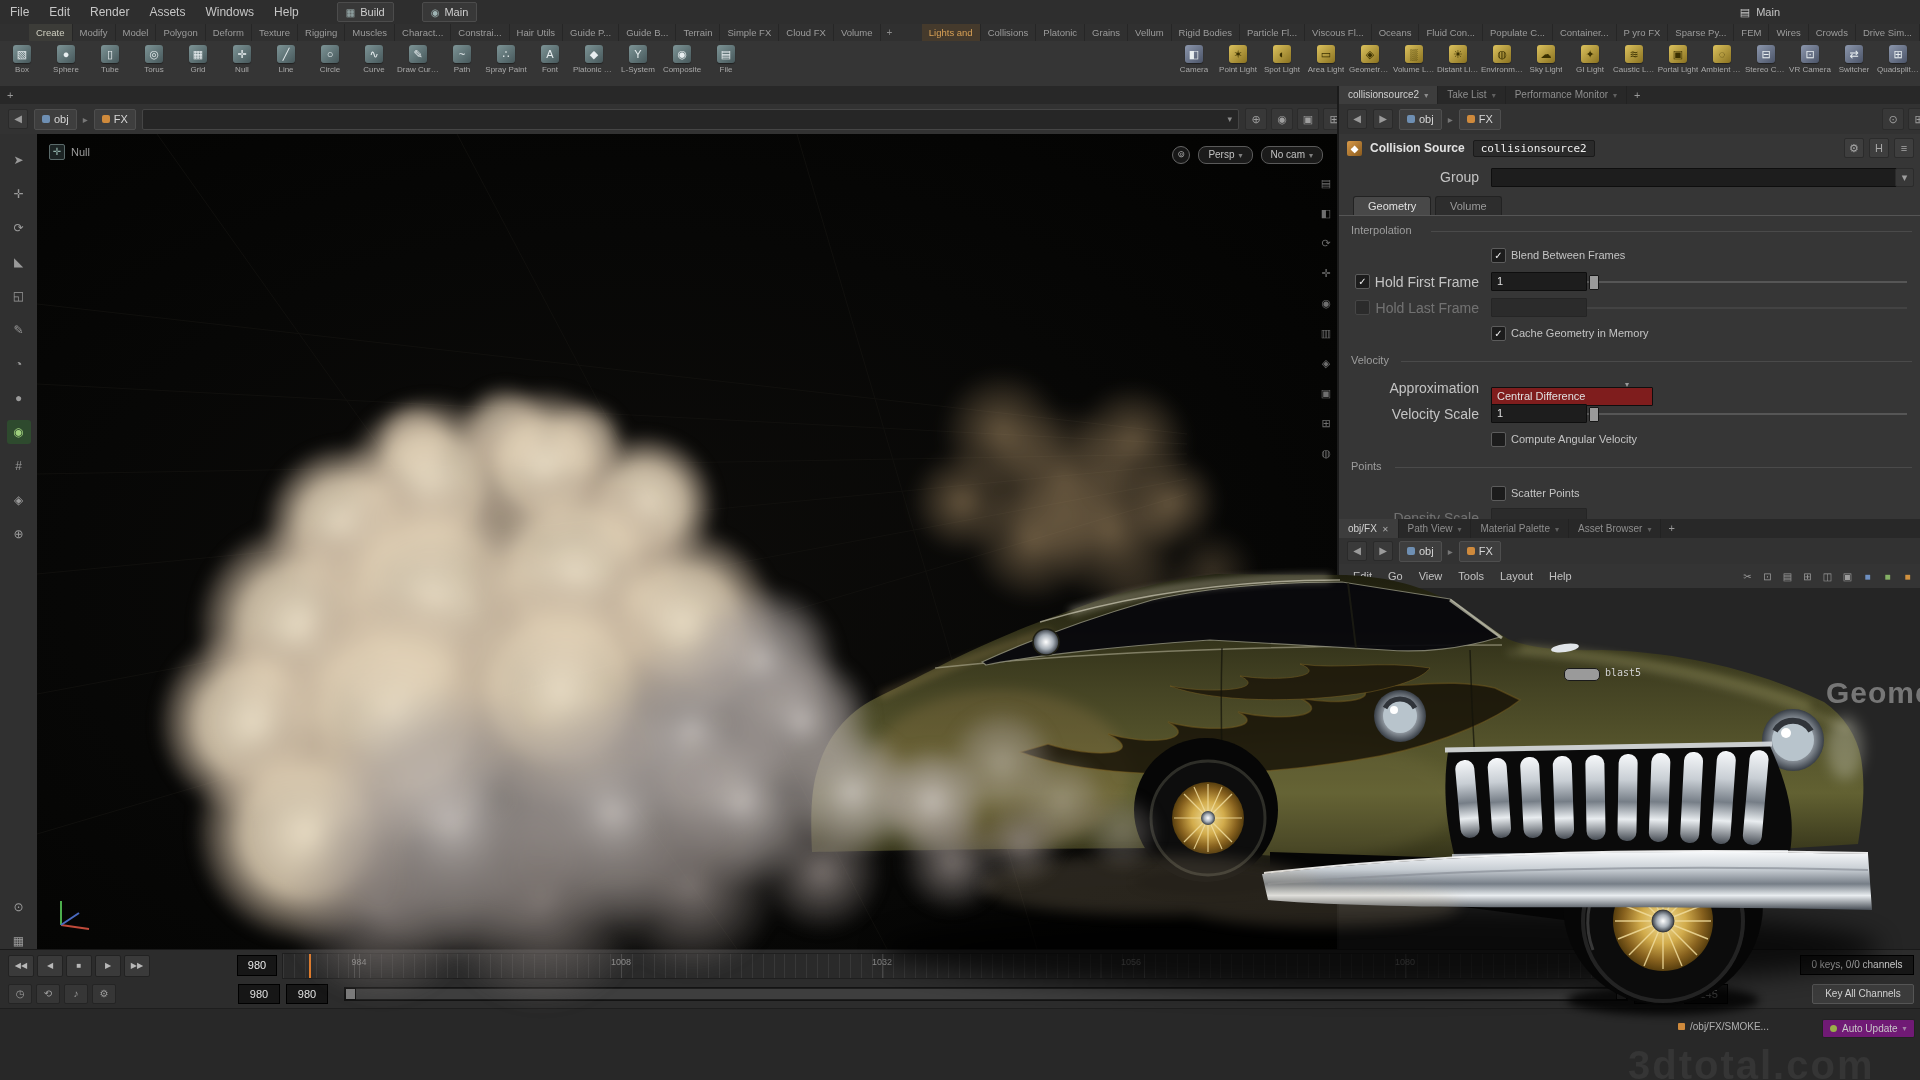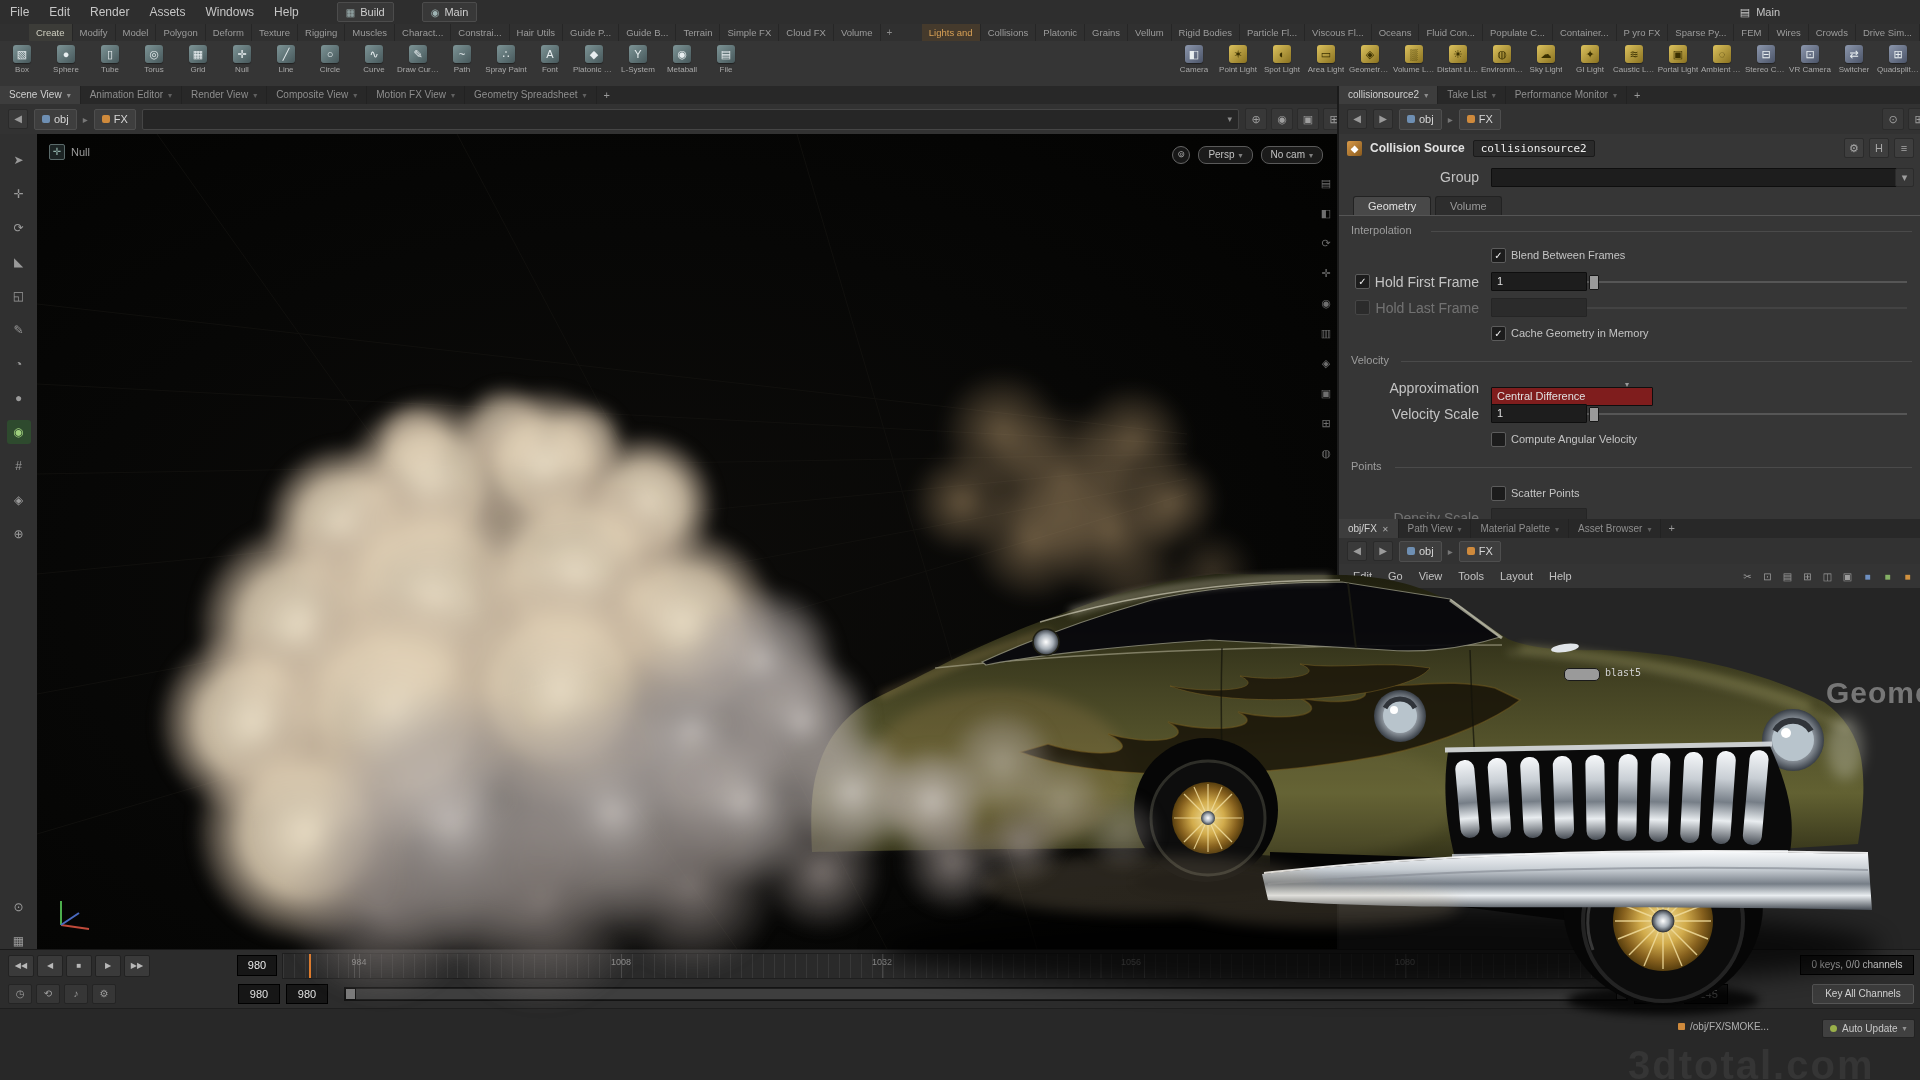--- a/index.html
+++ b/index.html
@@ -334,7 +334,7 @@
 
         <div class="tool">
           <div class="ticon">◉</div>
-          <div class="tlabel">Metaball</div>
+          <div class="tlabel">Composite</div>
         </div>
 
         <div class="tool">

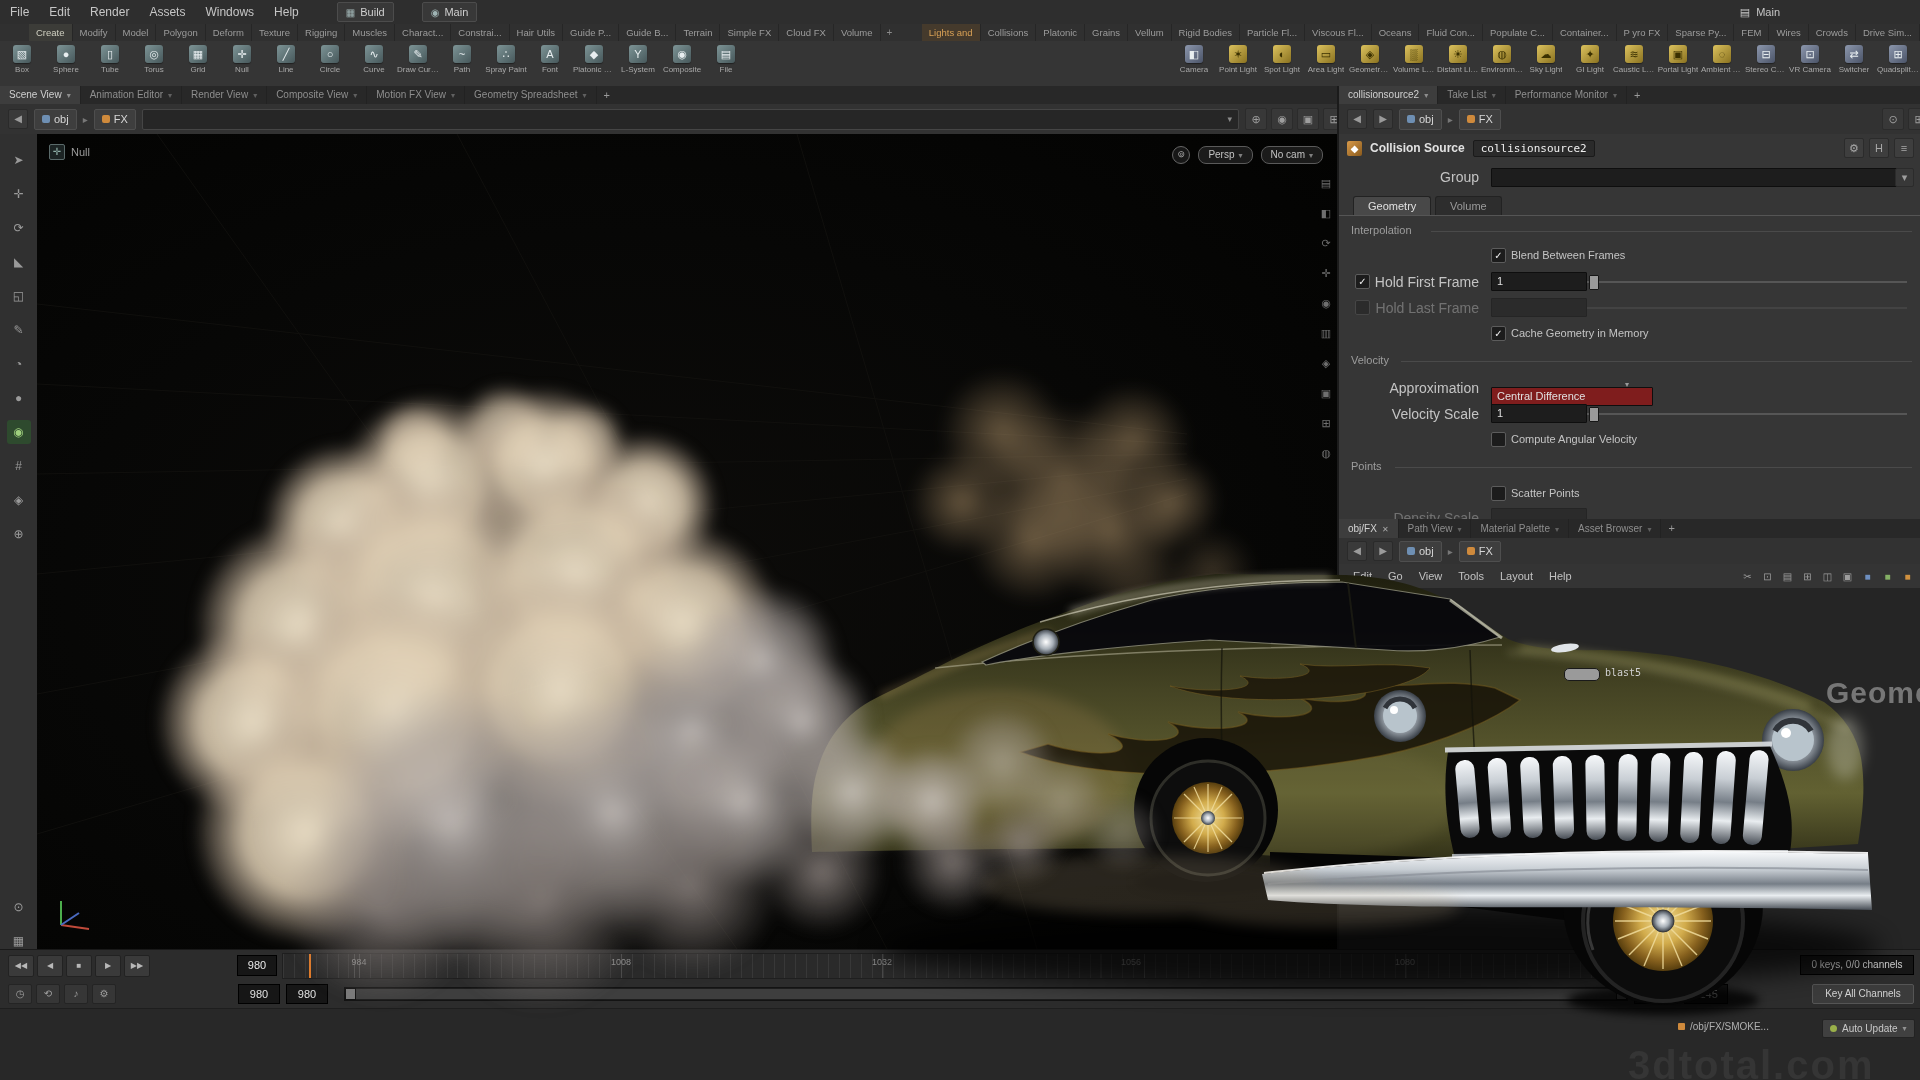--- a/index.html
+++ b/index.html
@@ -433,15 +433,6 @@
   </div>
 
   <div class="pane-tabs" style="left:0;width:1337px;">
-    <div style="display:flex;">
-
-    <span class="tab">Scene View</span>
-        <span class="tab">Animation Editor</span>
-        <span class="tab">Render View</span>
-        <span class="tab">Composite View</span>
-        <span class="tab">Motion FX View</span>
-        <span class="tab">Geometry Spreadsheet</span>
-      </div>
     <span class="pane-plus">+</span>
   </div>
   <div class="pane-tabs" style="left:1337px;width:583px;border-left:2px solid #1b1b1b;">

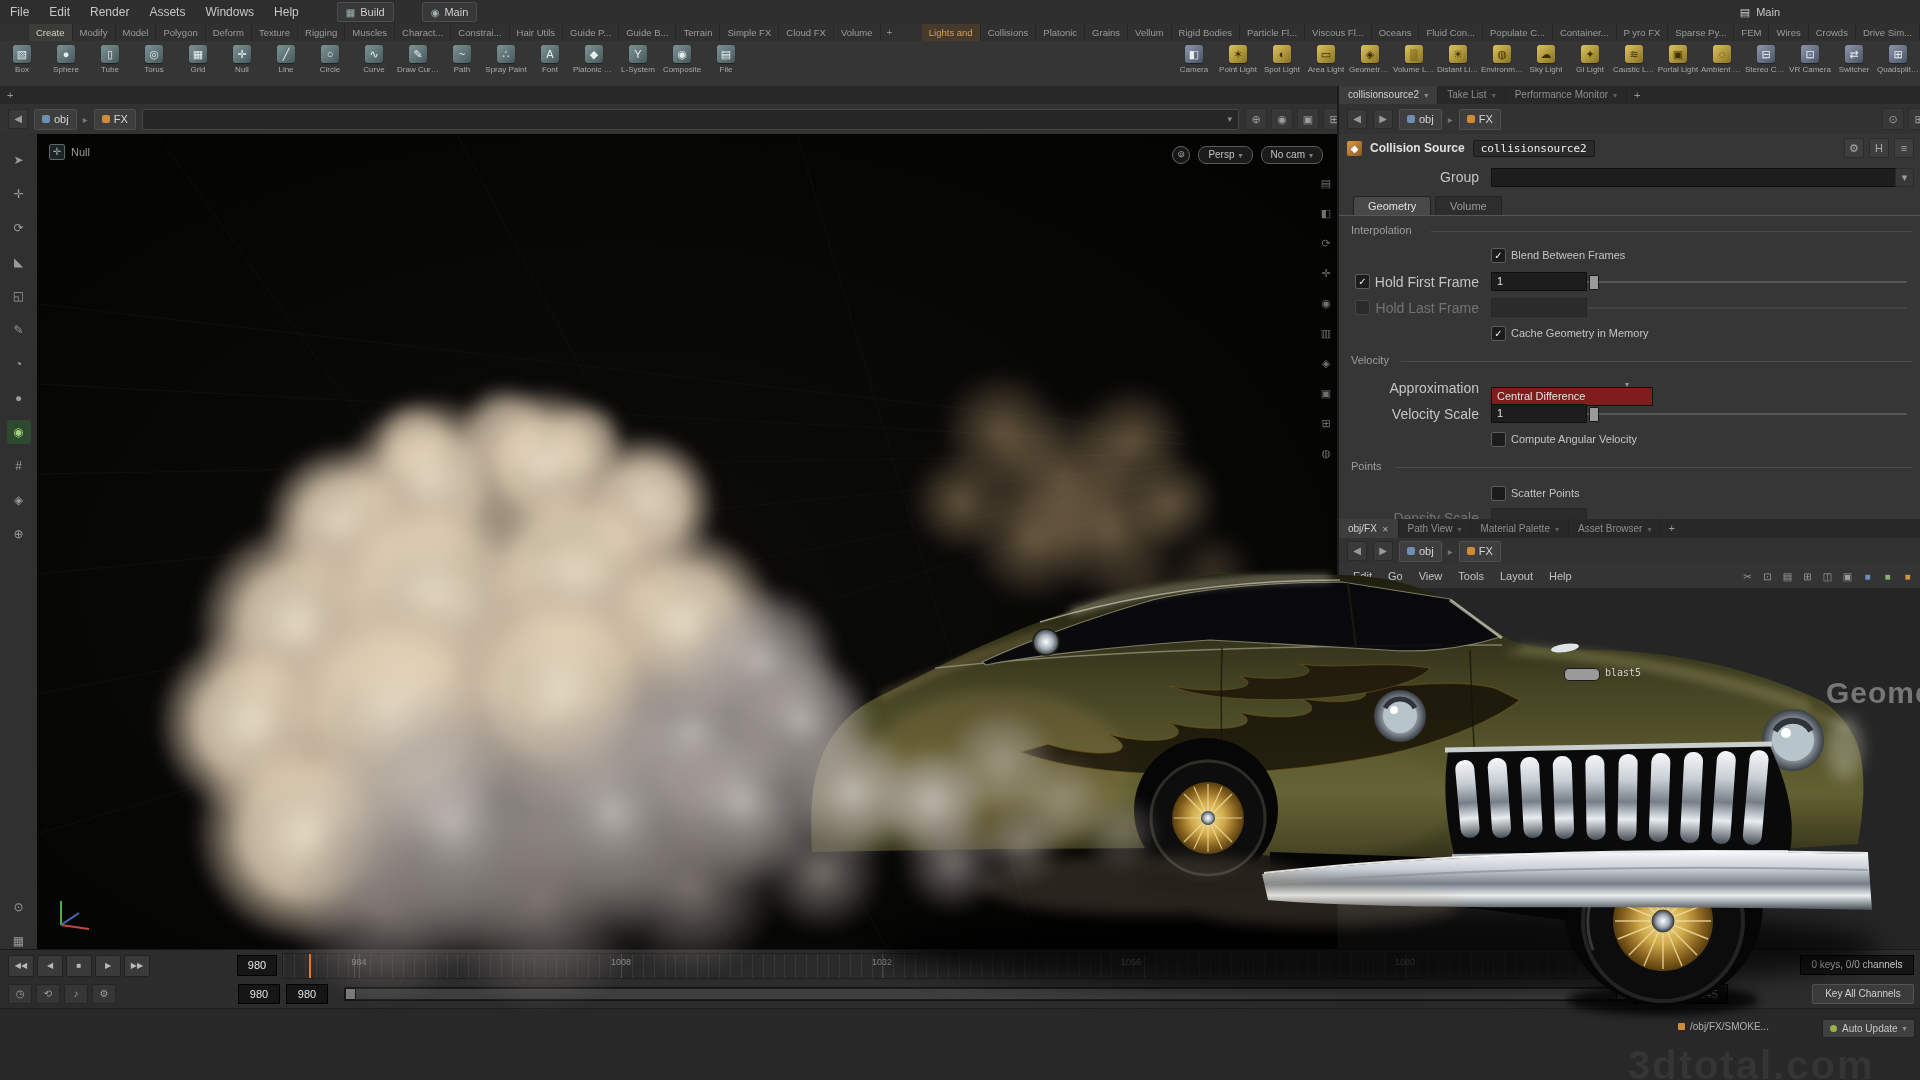--- a/index.html
+++ b/index.html
@@ -170,7 +170,7 @@
                  font-size:10px;color:#b0b0b0;}
   .np-dot{width:7px;height:7px;background:#cf8a3c;border-radius:1px;}
   .auto-update{position:absolute;left:1822px;top:10px;height:17px;display:flex;align-items:center;gap:5px;
-               padding:0 7px;background:#404040;border:1px solid #222;border-radius:2px;font-size:10px;color:#c8c8c8;}
+               padding:0 7px;background:#701a75;border:1px solid #222;border-radius:2px;font-size:10px;color:#c8c8c8;}
   .au-dot{width:7px;height:7px;border-radius:50%;background:#9ab04a;}
   .watermark{position:absolute;left:1628px;top:34px;font-size:40px;font-weight:bold;letter-spacing:2px;
              color:rgba(220,220,220,0.07);white-space:nowrap;}

